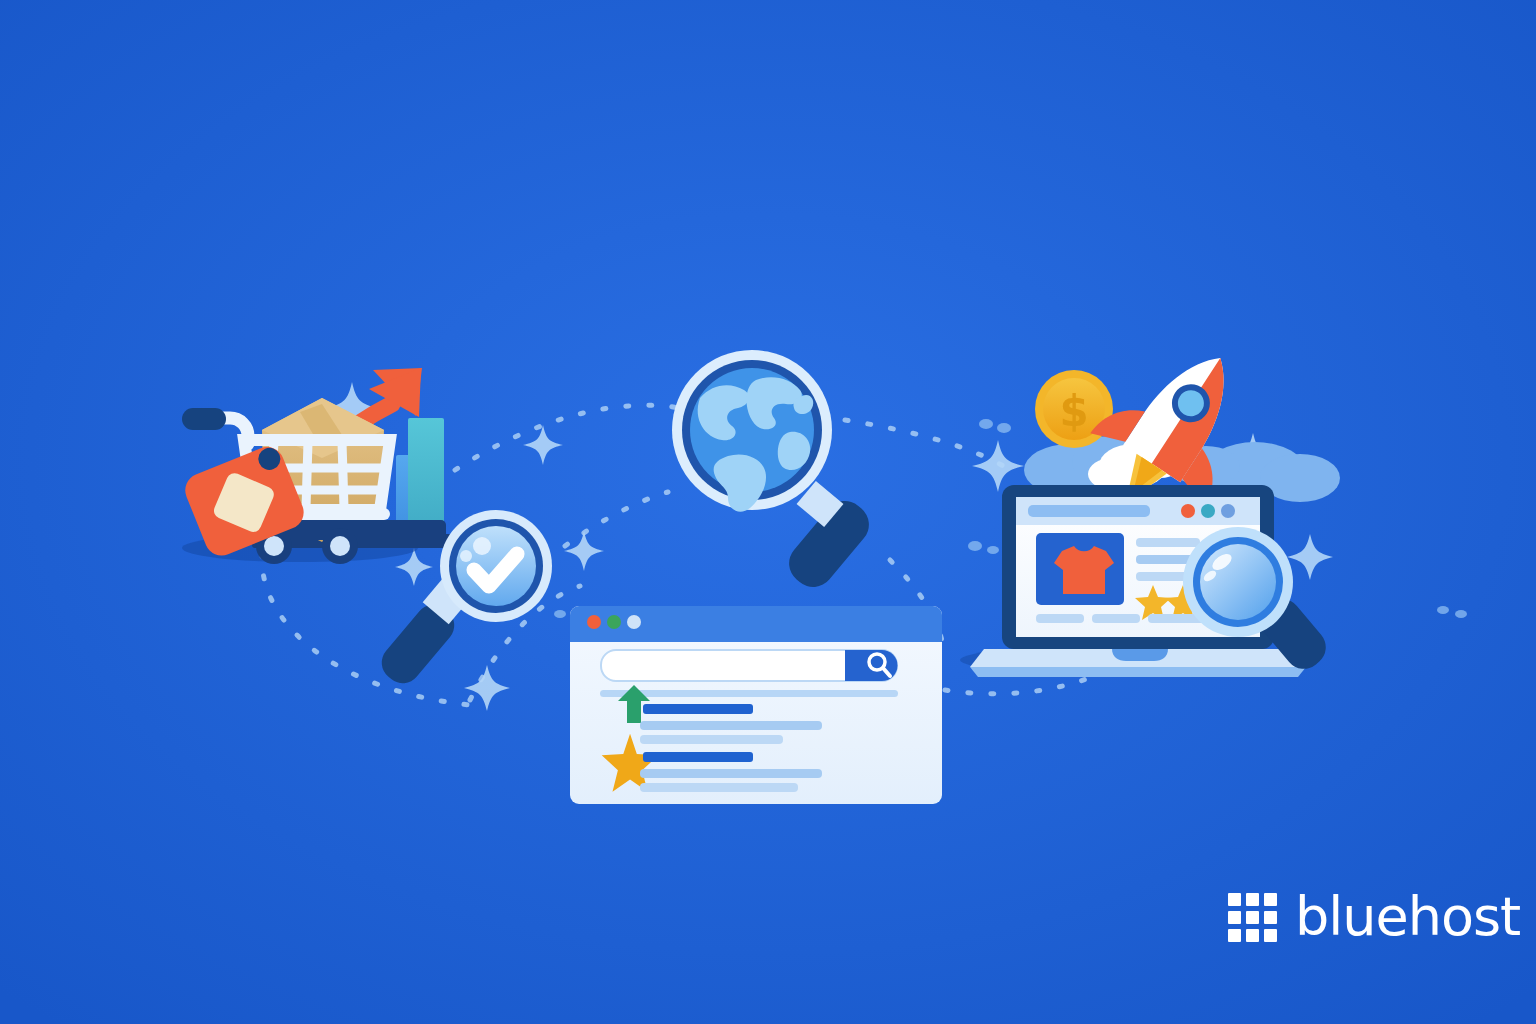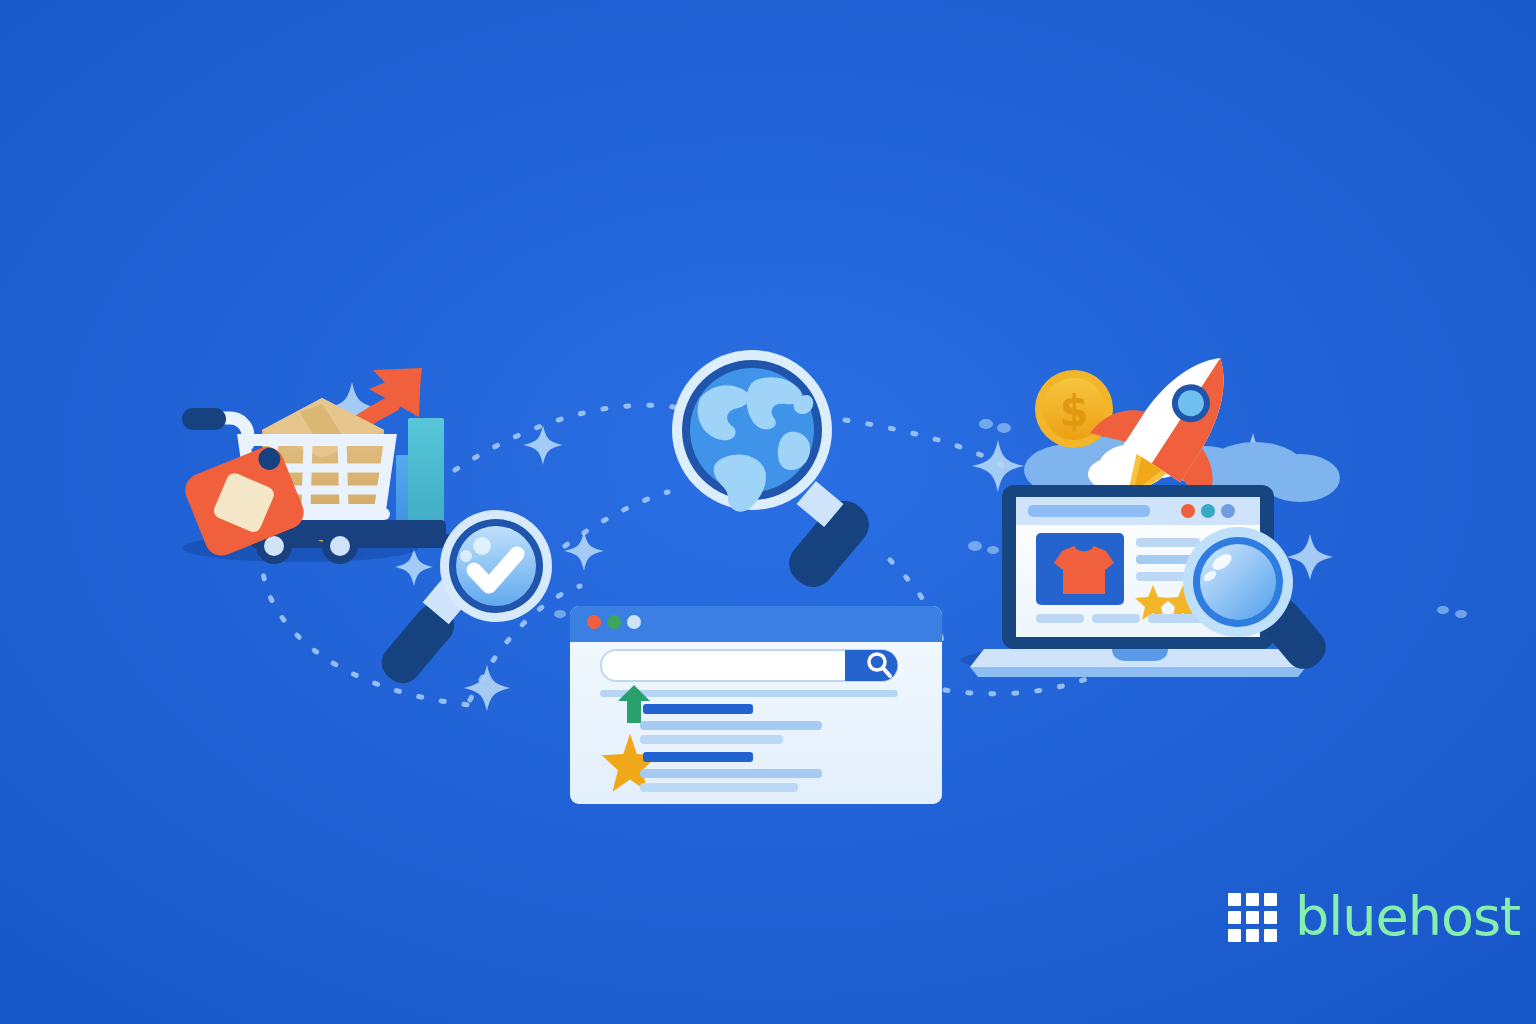--- a/index.html
+++ b/index.html
@@ -40,7 +40,7 @@
   .logo-grid i{display:block;width:13px;height:13px;background:#fff;border-radius:1px;}
   .logo-text{
     font-family:"DejaVu Sans","Liberation Sans",sans-serif;
-    font-size:54px;color:#86efac;font-weight:400;letter-spacing:-1px;line-height:1;
+    font-size:54px;color:#ffffff;font-weight:400;letter-spacing:-1px;line-height:1;
   }
 
   .art{position:absolute;left:0;top:0;width:1536px;height:1024px;}

